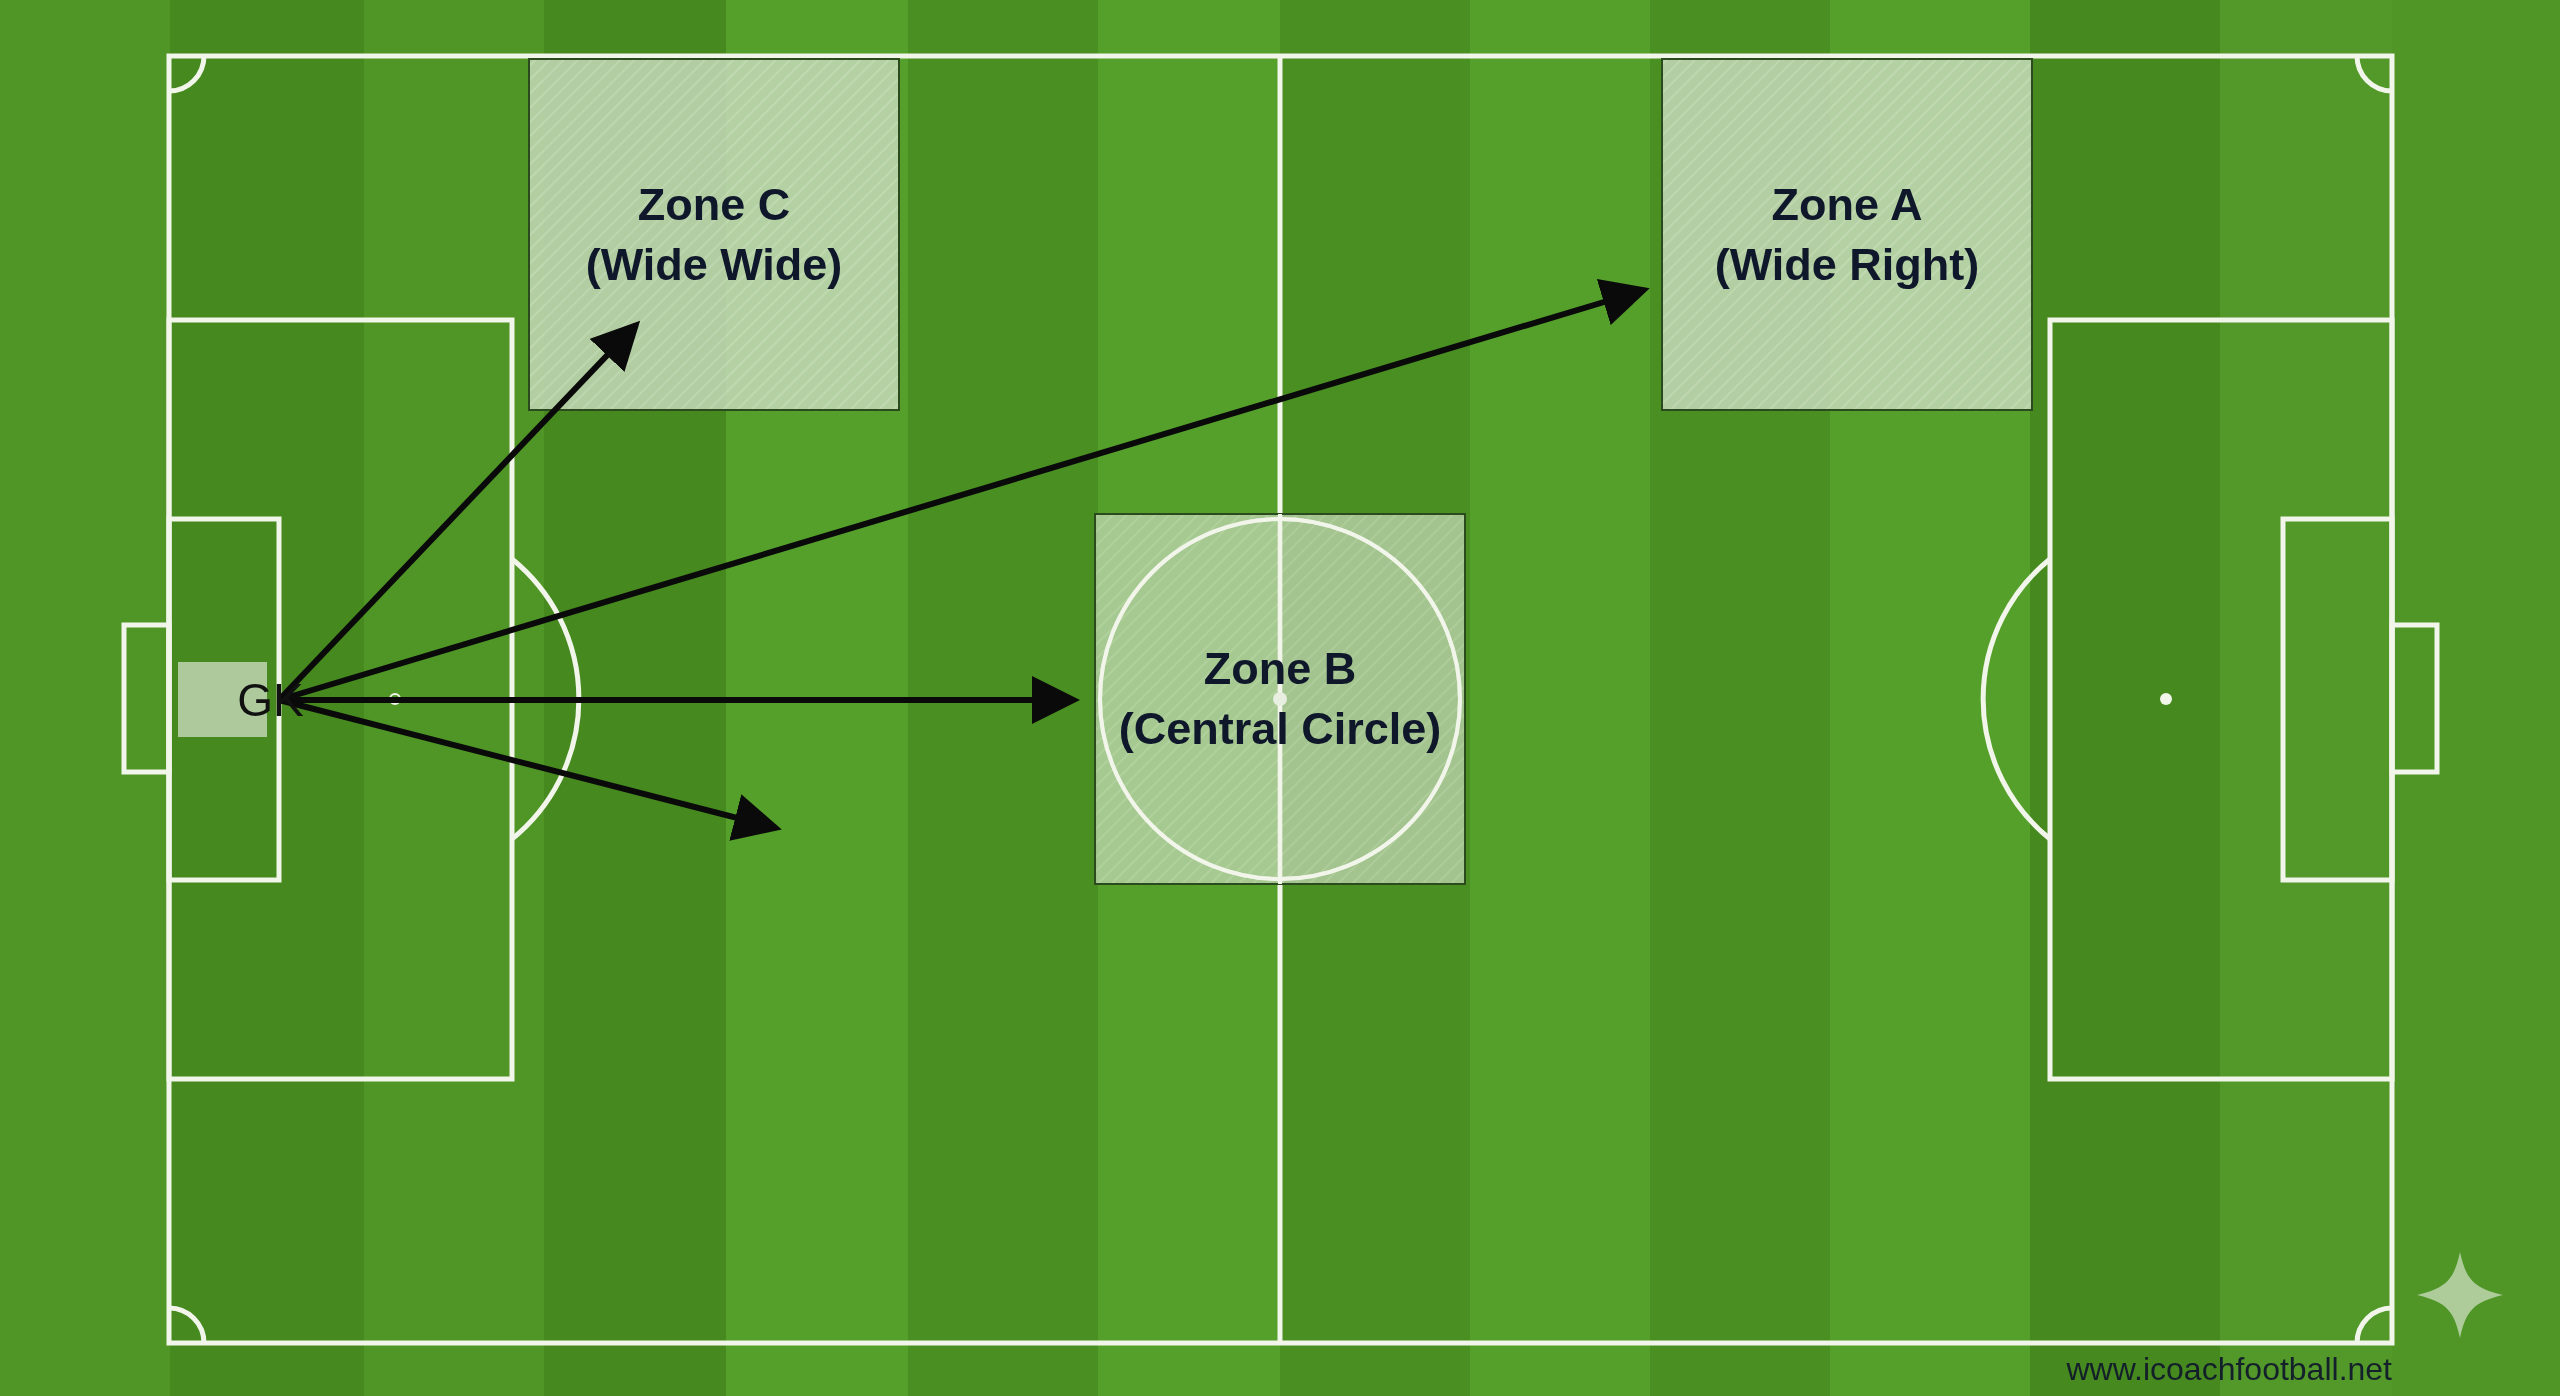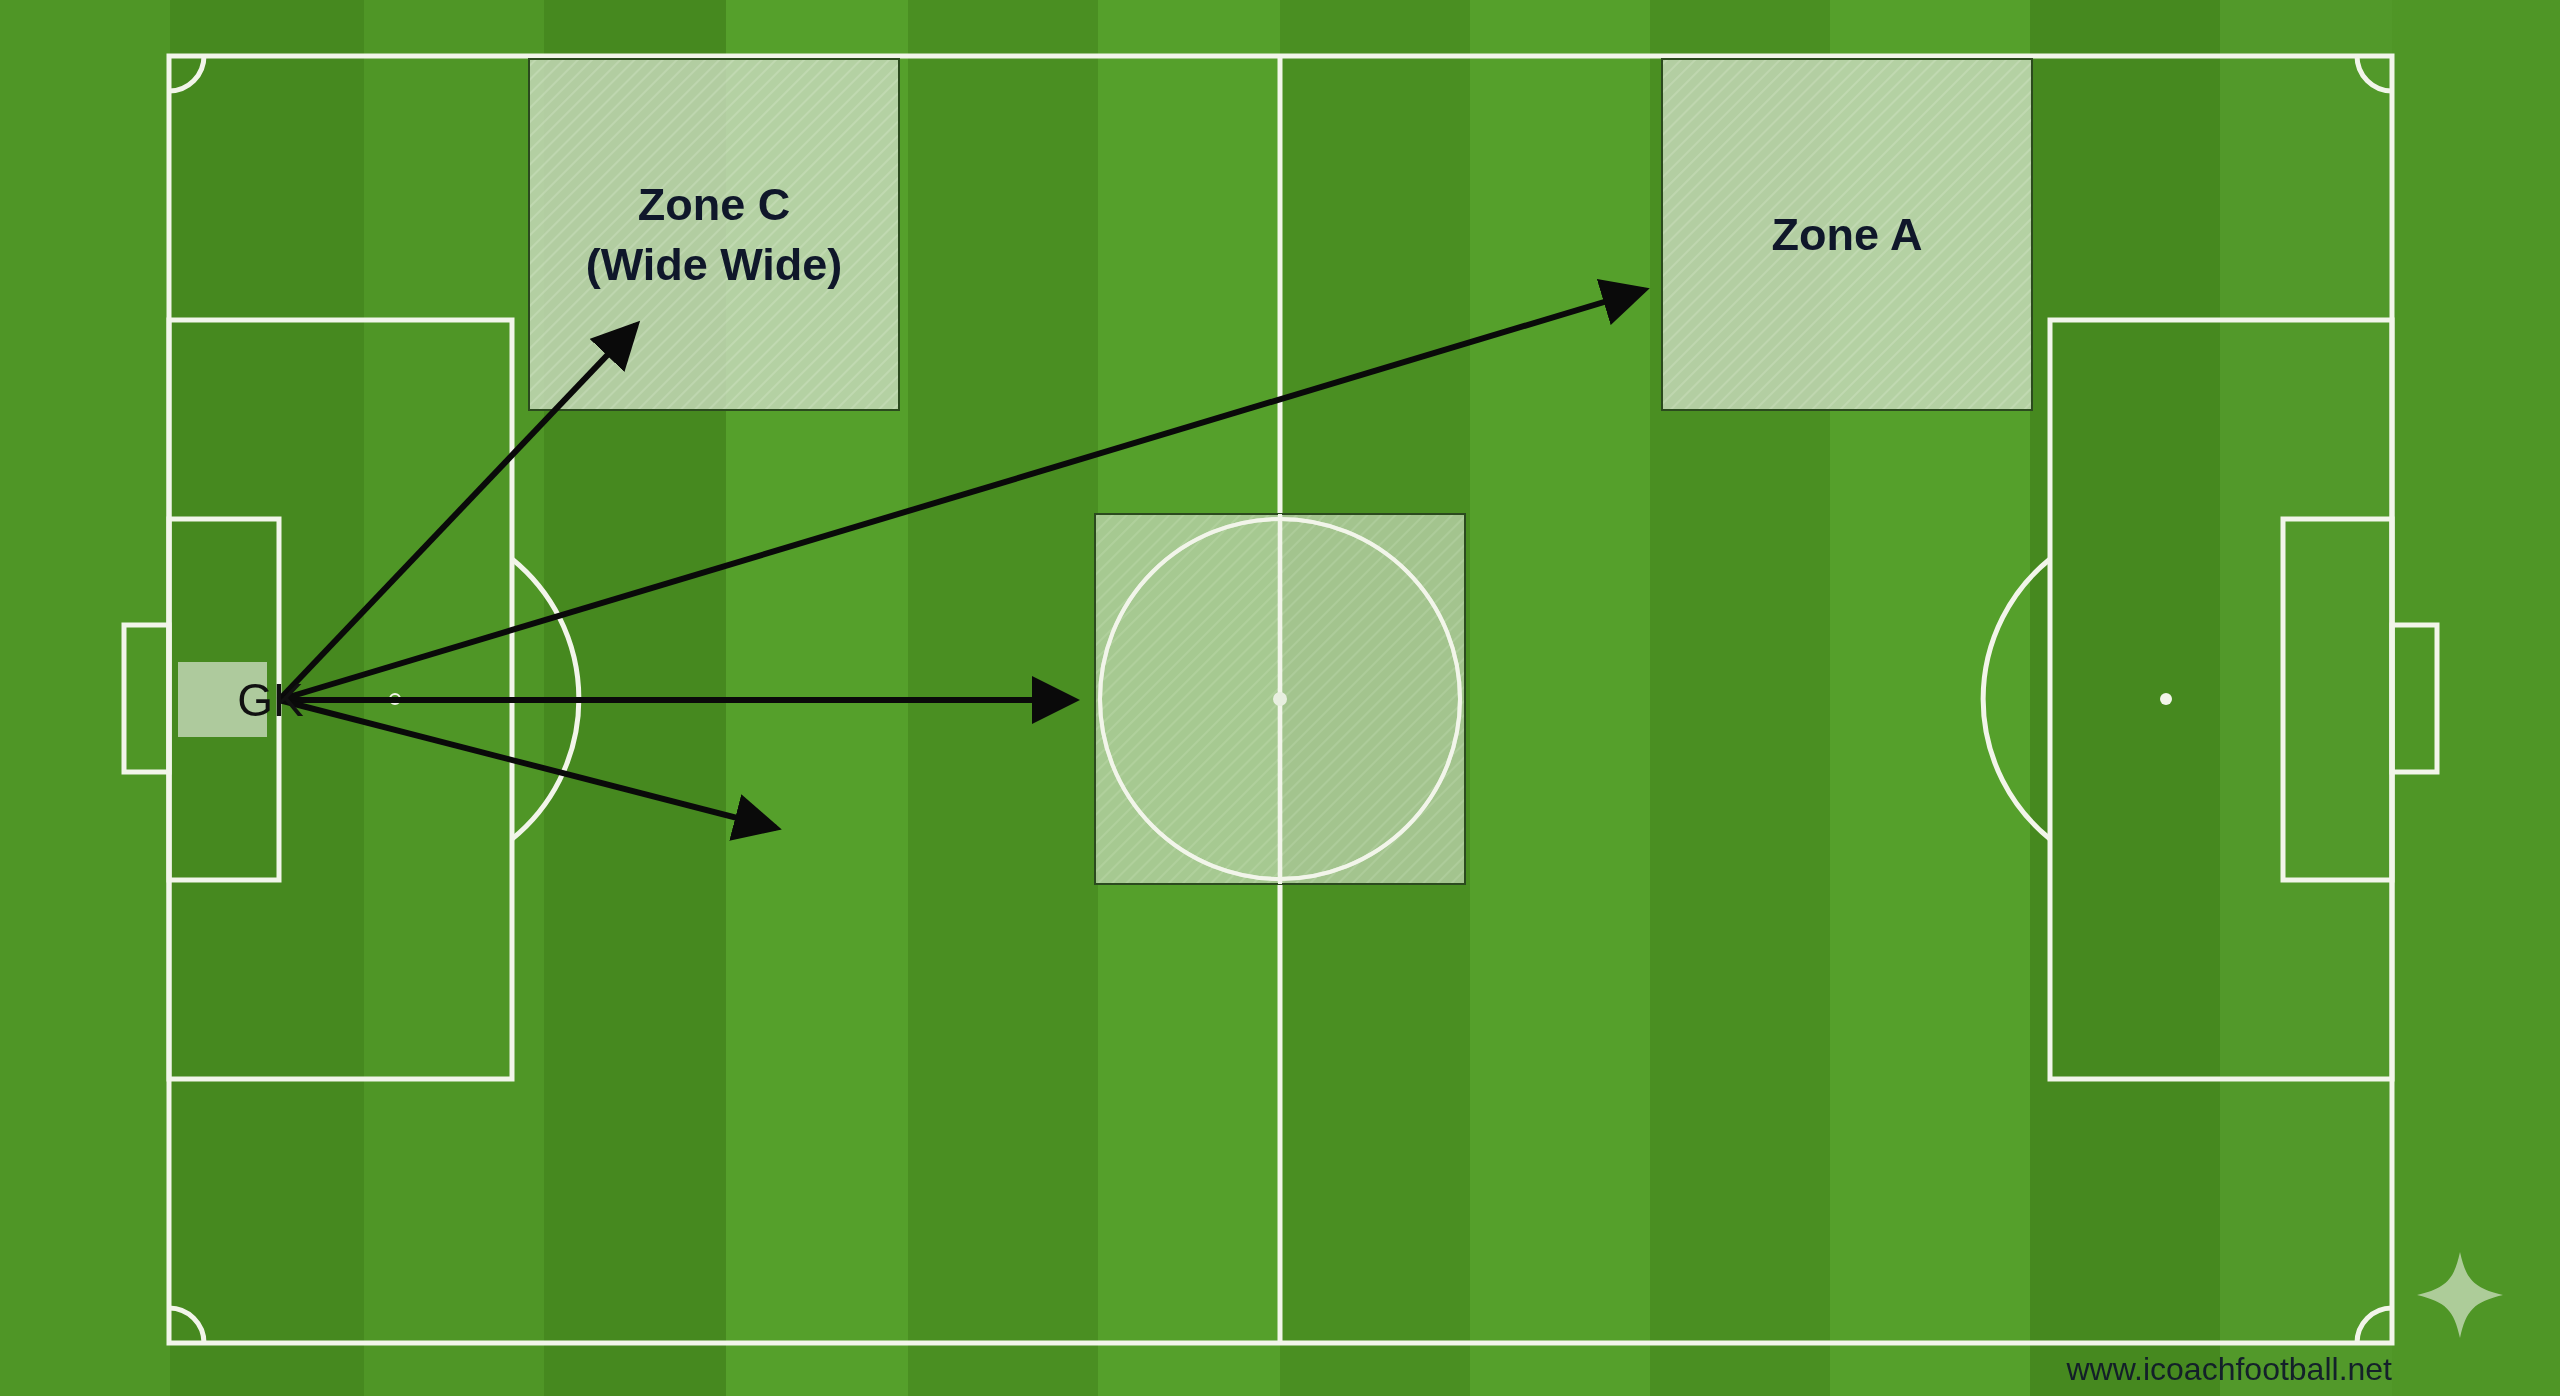--- a/index.html
+++ b/index.html
@@ -110,6 +110,7 @@
   </div>
   <div class="zone-label" style="left:1662px; top:59px; width:370px; height:351px;">
     <span>Zone A</span>
+    <span>(Wide Right)</span>
   </div>
   <div class="gk-label" style="left:178px; top:662px; width:89px; height:75px;">GK</div>
   <div class="watermark">www.icoachfootball.net</div>

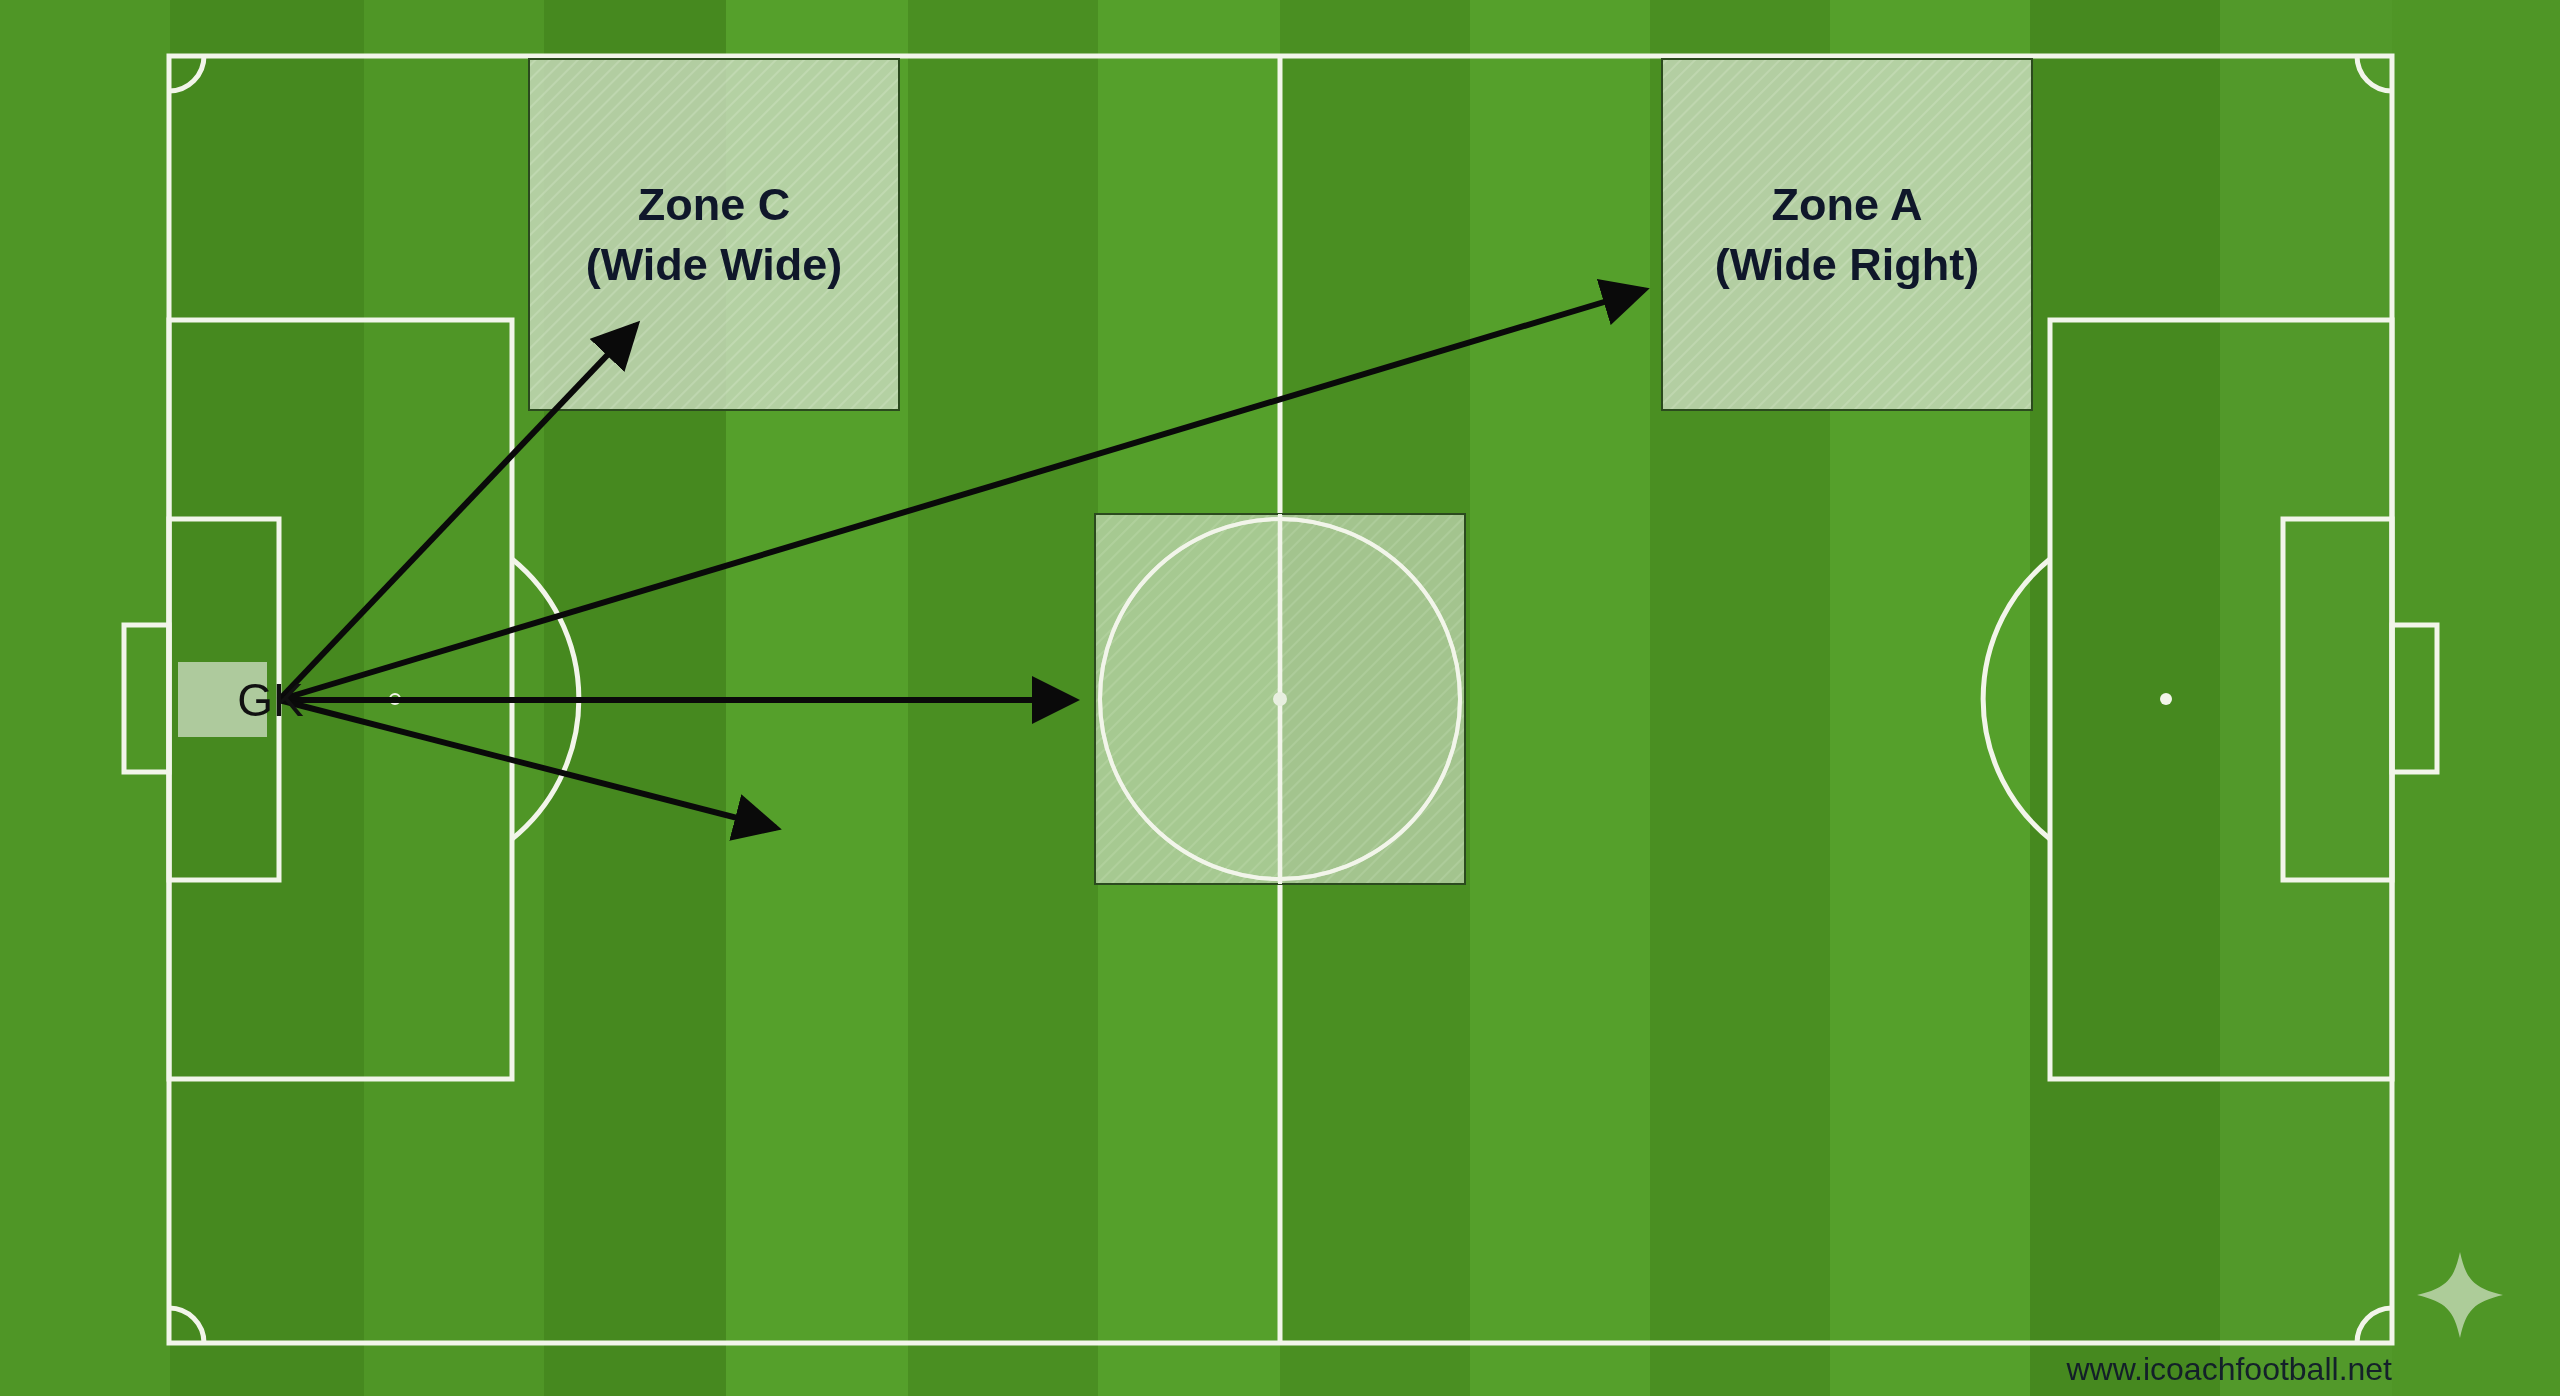--- a/index.html
+++ b/index.html
@@ -112,6 +112,10 @@
     <span>Zone A</span>
     <span>(Wide Right)</span>
   </div>
+  <div class="zone-label" style="left:1095px; top:526px; width:370px; height:345px;">
+    <span>Zone B</span>
+    <span>(Central Circle)</span>
+  </div>
   <div class="gk-label" style="left:178px; top:662px; width:89px; height:75px;">GK</div>
   <div class="watermark">www.icoachfootball.net</div>
 </div>

